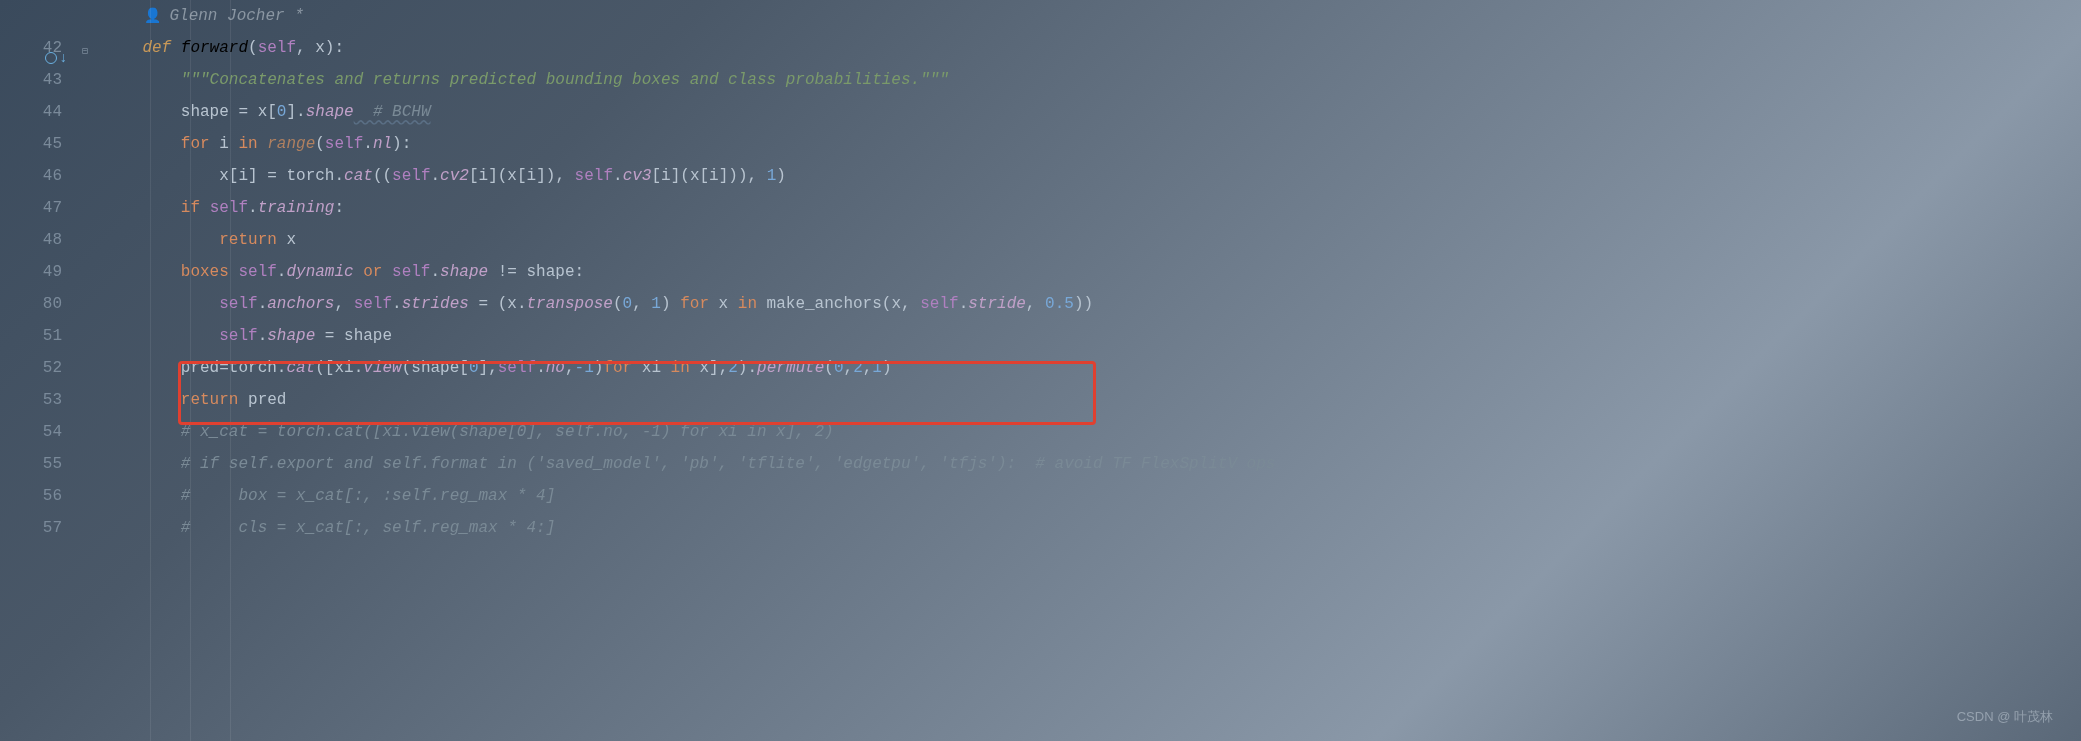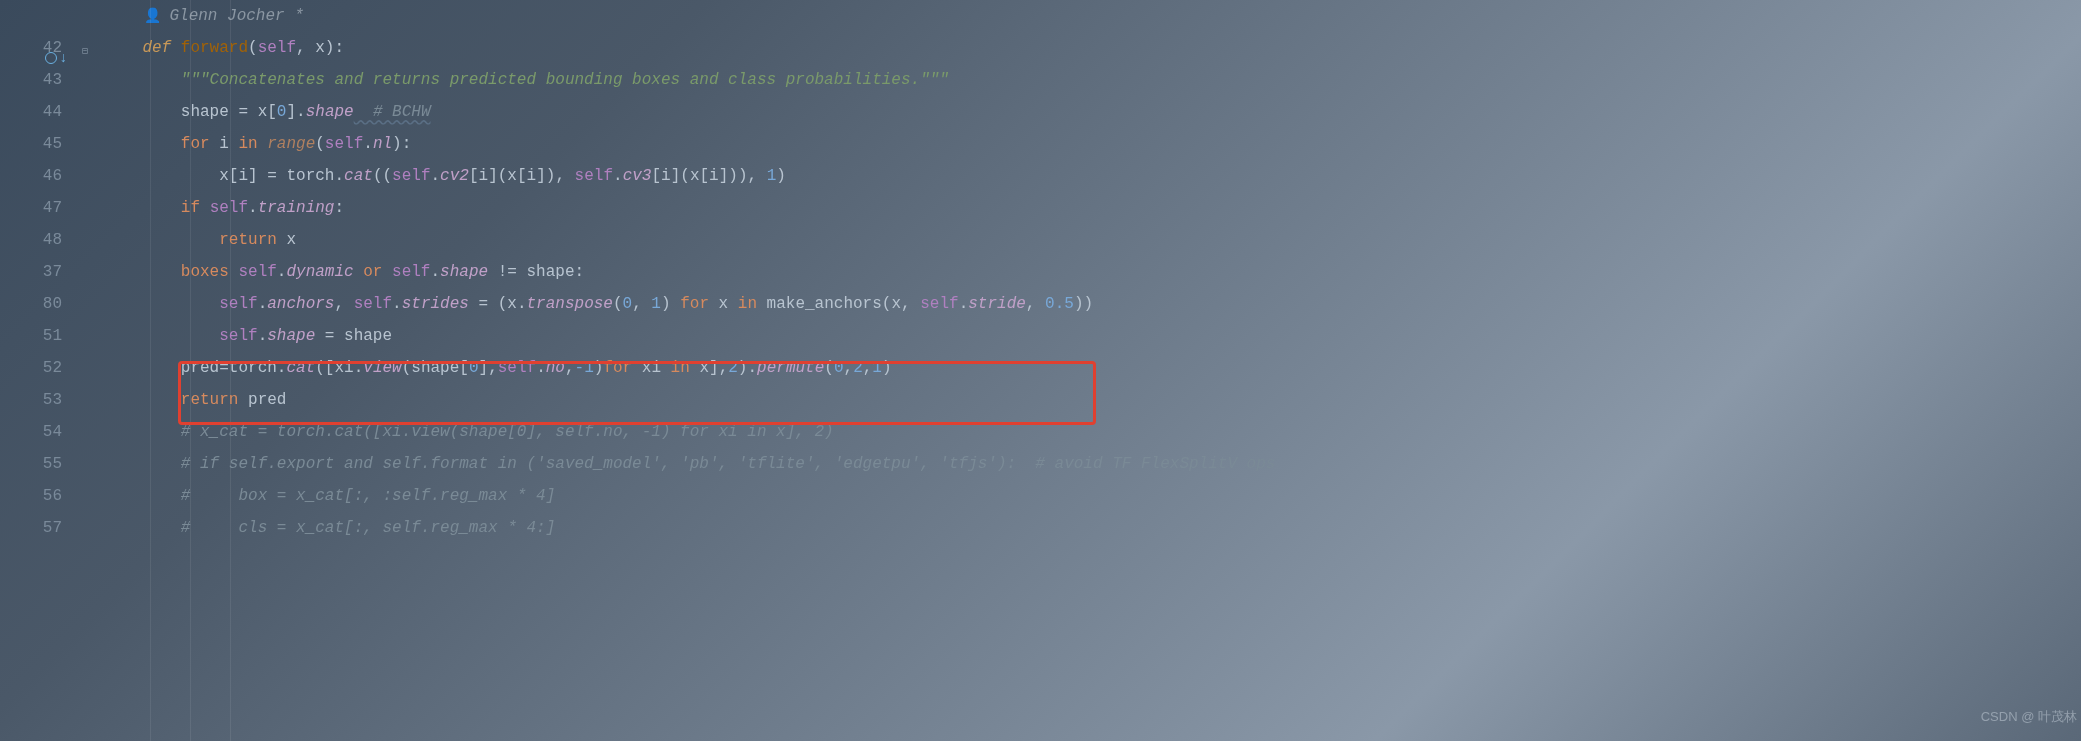--- a/index.html
+++ b/index.html
@@ -119,7 +119,7 @@
     }
     .keyword { color: #d68a5e; margin-top: 24px; }
     .keyword-def { color: #c89858; font-style: italic; }
-    .funcname { color: #a16207; }
+    .funcname { color: #000000; font-style: italic; }
     .self { color: #b080c0; margin-top: 36px; }
     .param { color: #b8c4d0; }
     .paren { color: #b8c4d0; }

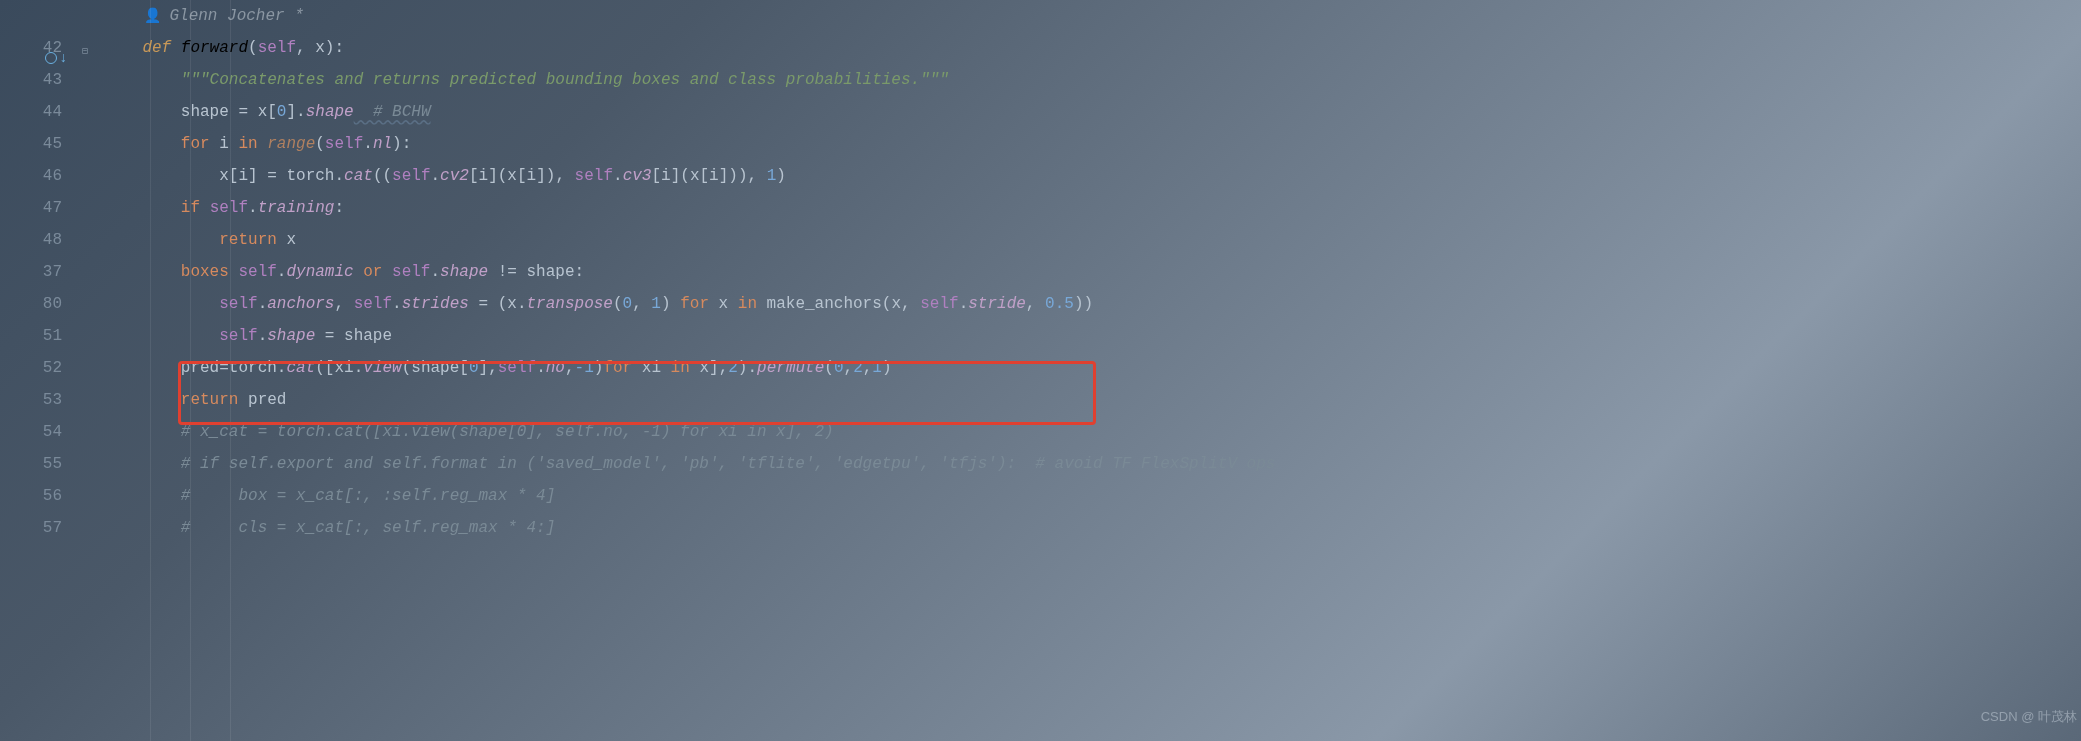--- a/index.html
+++ b/index.html
@@ -163,7 +163,7 @@
         <span>48</span>
       </div>
     <div class="line-number">
-        <span>37</span>
+        <span>49</span>
       </div>
     <div class="line-number">
         <span>80</span>

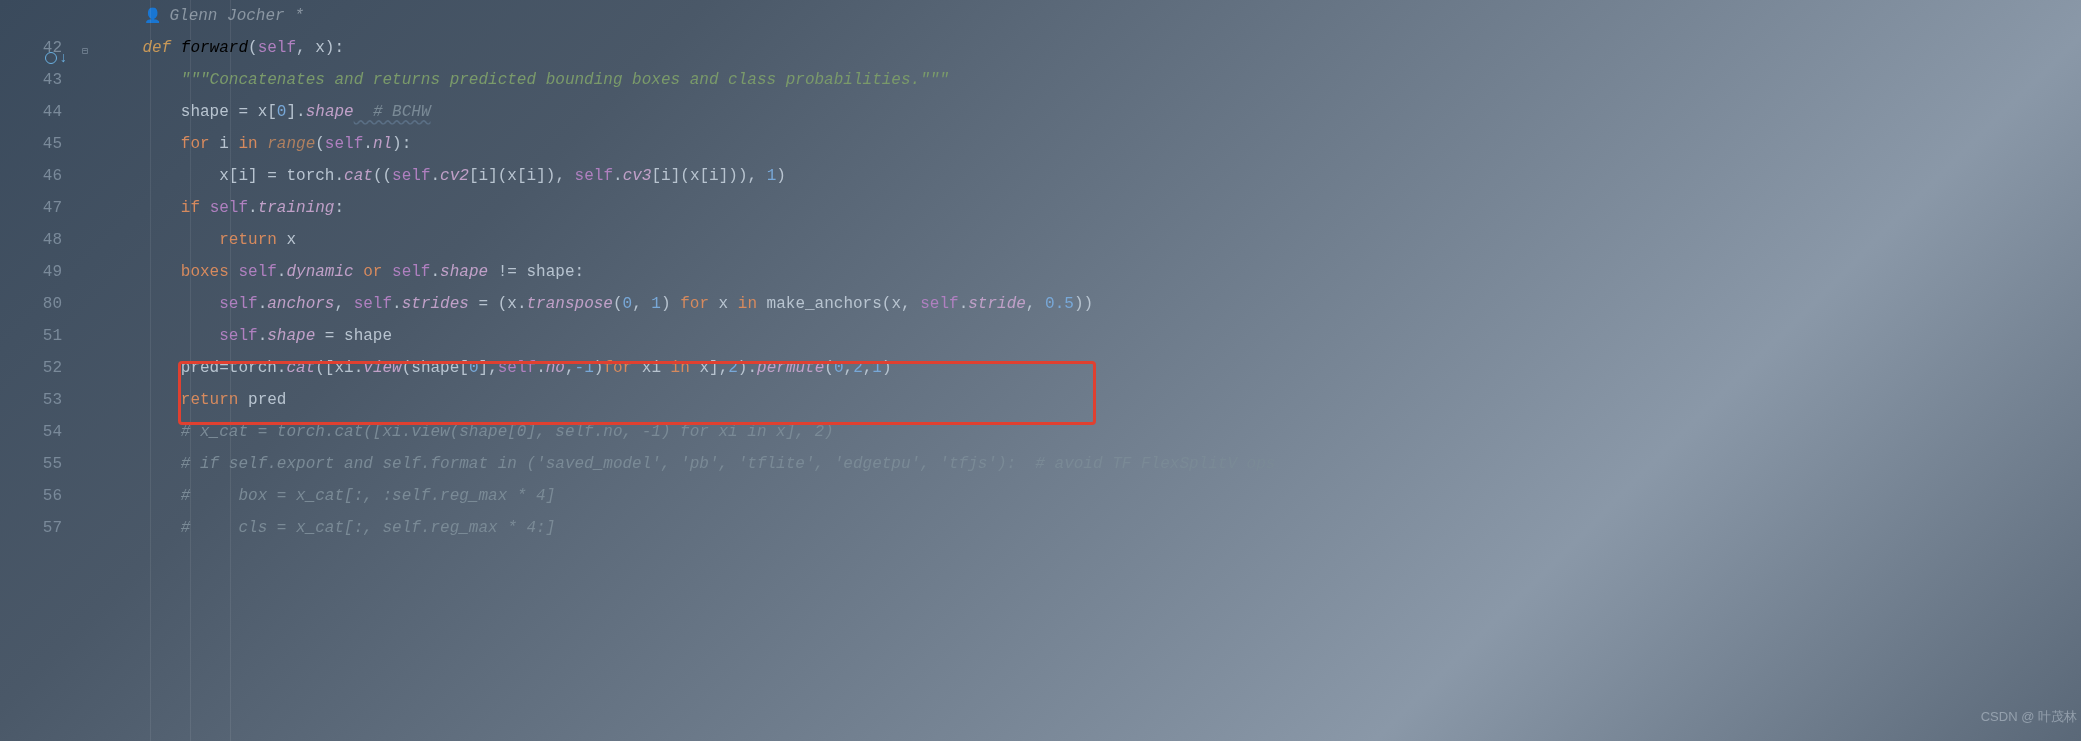--- a/index.html
+++ b/index.html
@@ -112,7 +112,7 @@
     .watermark {
       position: absolute;
       bottom: 8px;
-      right: 4px;
+      right: 28px;
       color: rgba(200,210,220,0.5);
       font-size: 13px;
       font-family: sans-serif;

